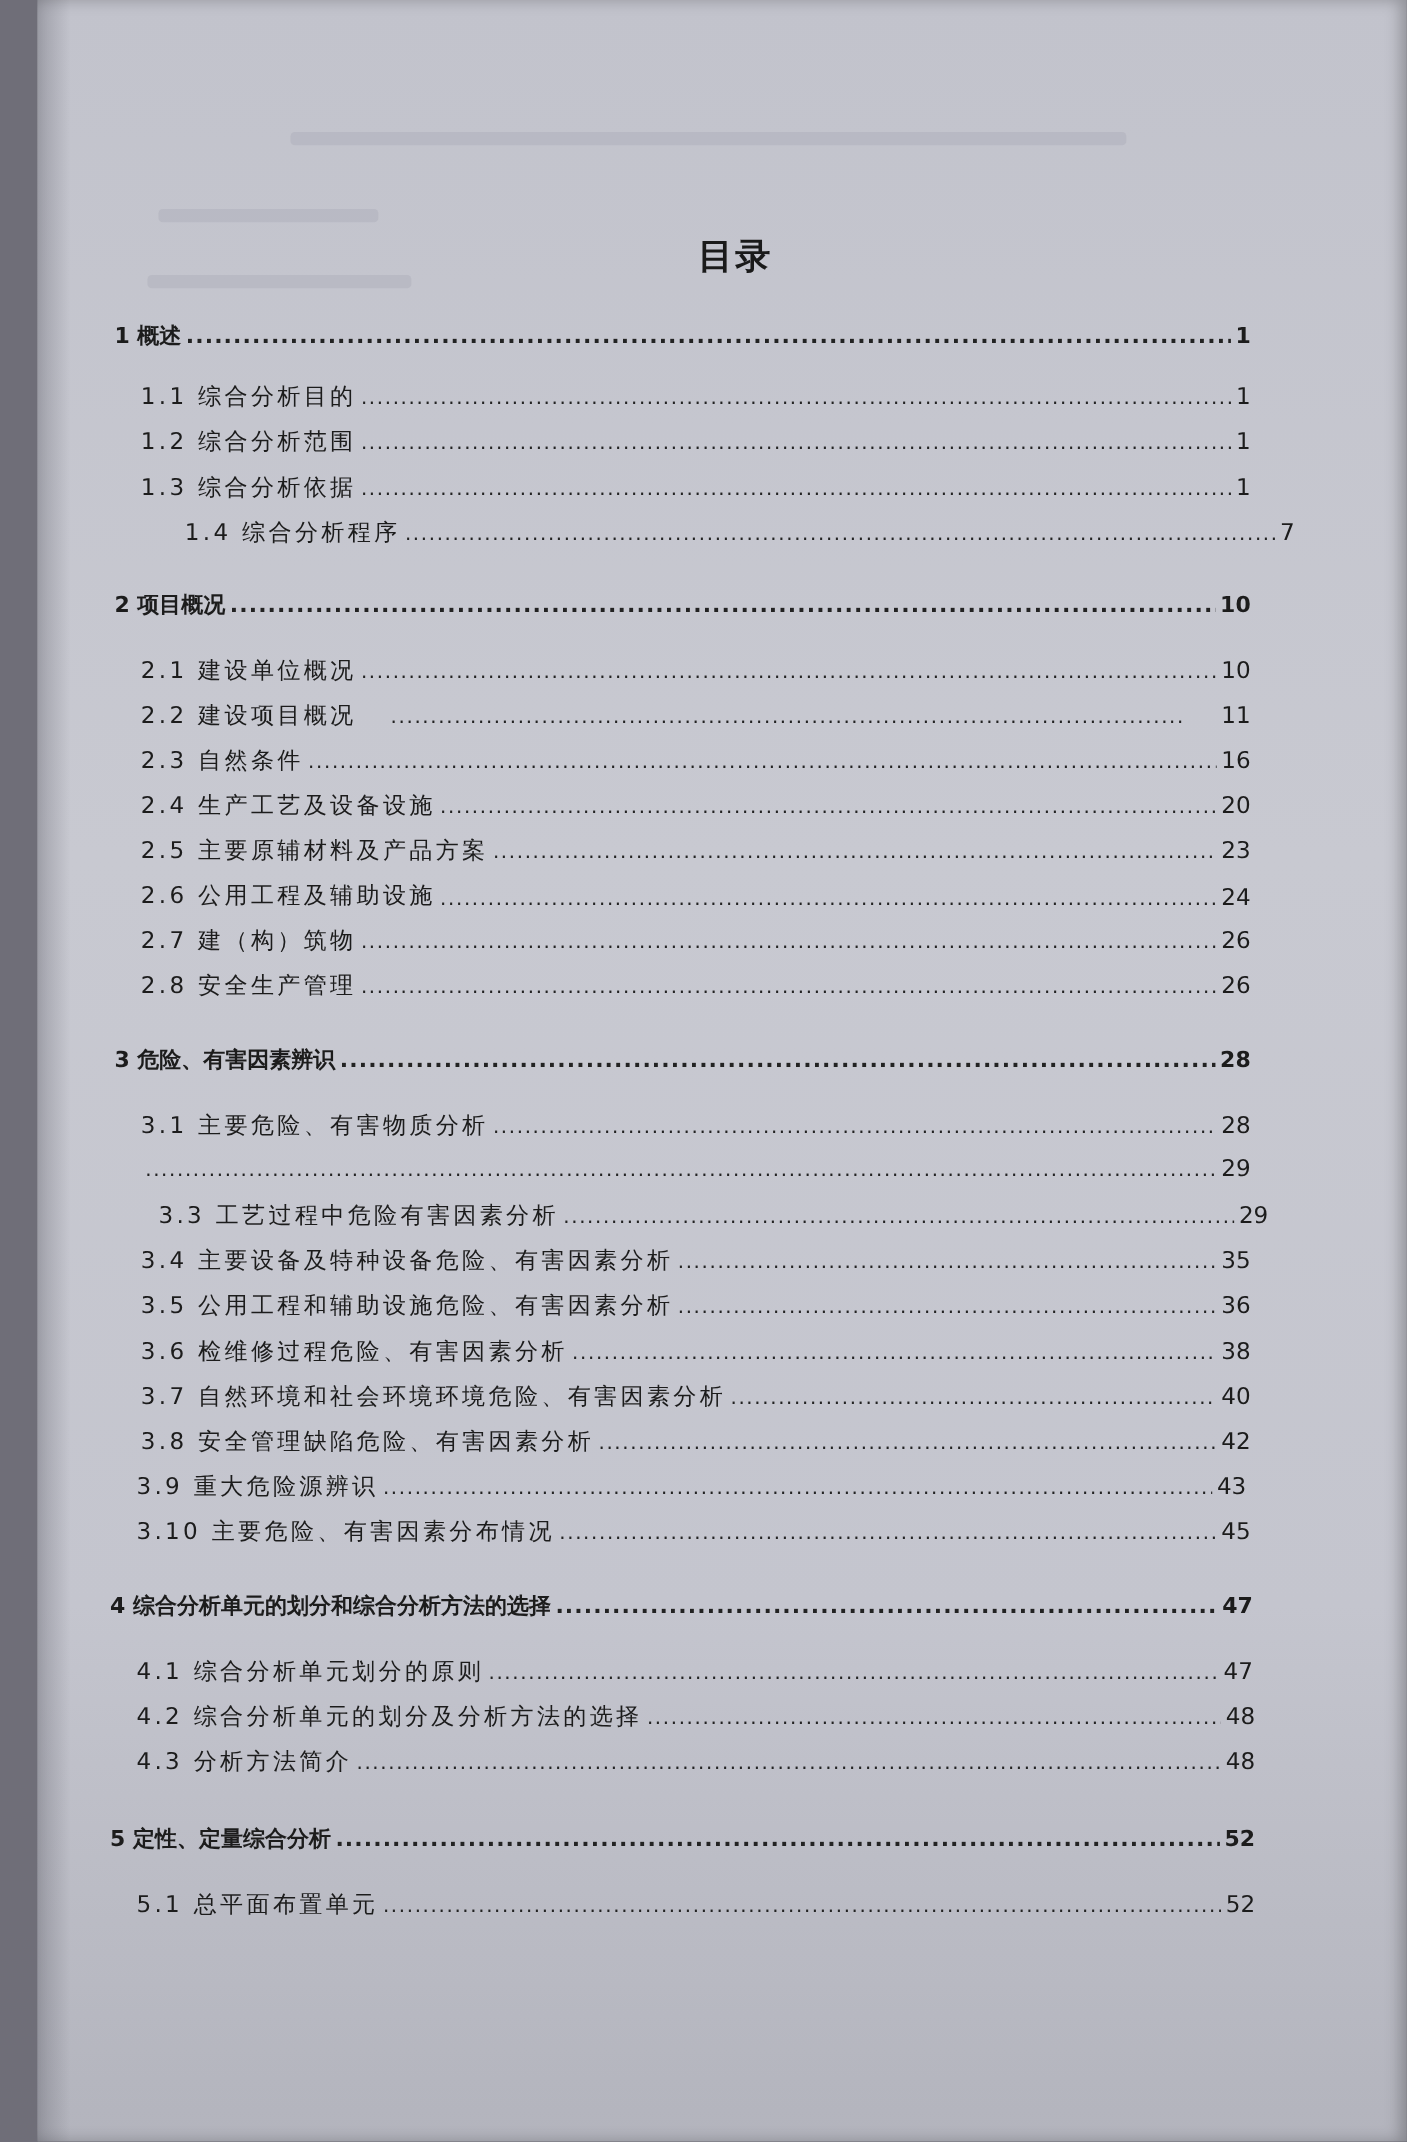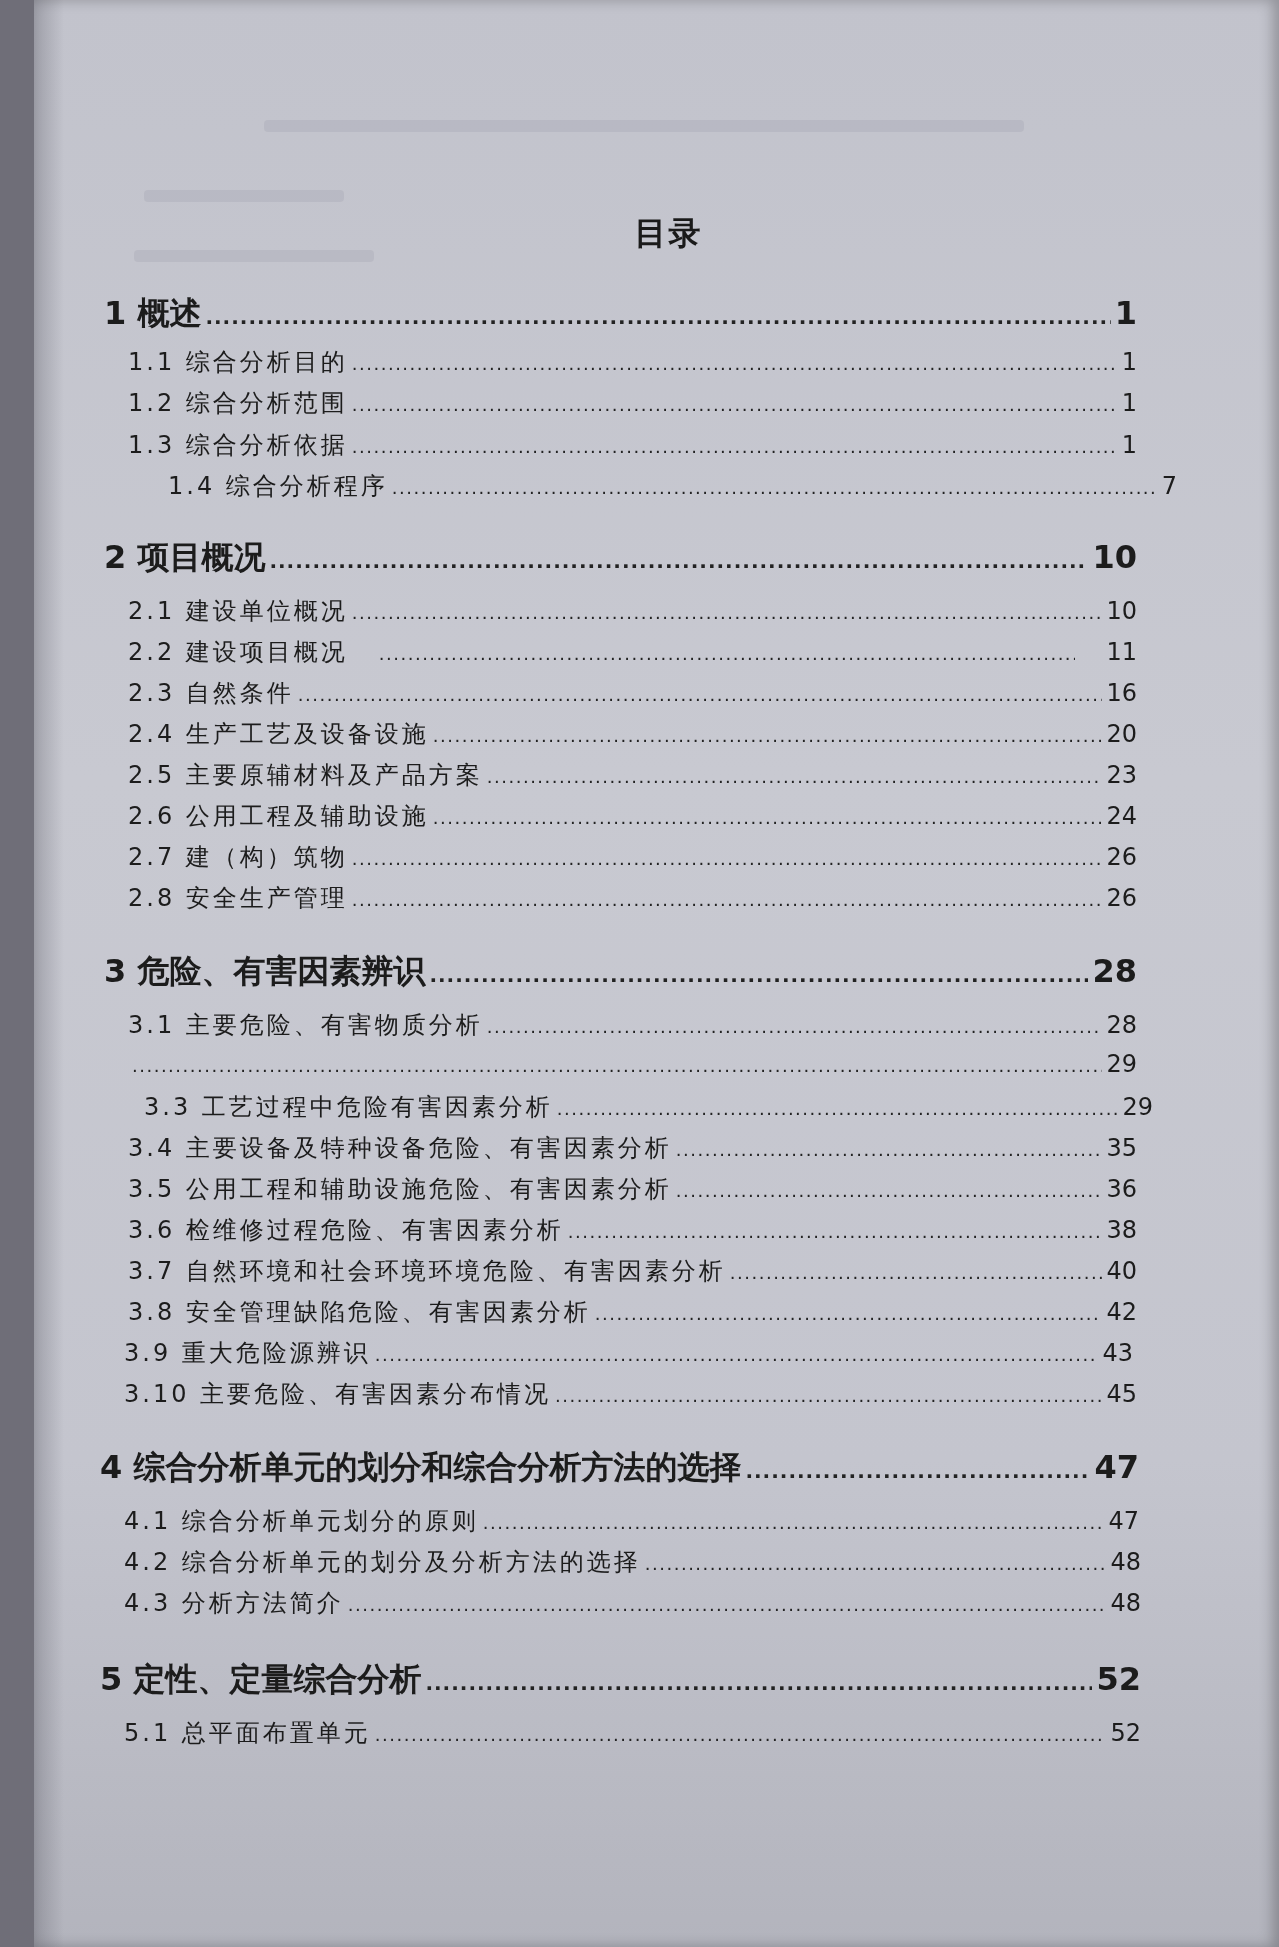--- a/index.html
+++ b/index.html
@@ -75,7 +75,7 @@
       white-space: nowrap;
     }
     .row.level1 {
-      font-size: 32px;
+      font-size: 20px;
       font-weight: bold;
     }
     .row.level1 .leader {

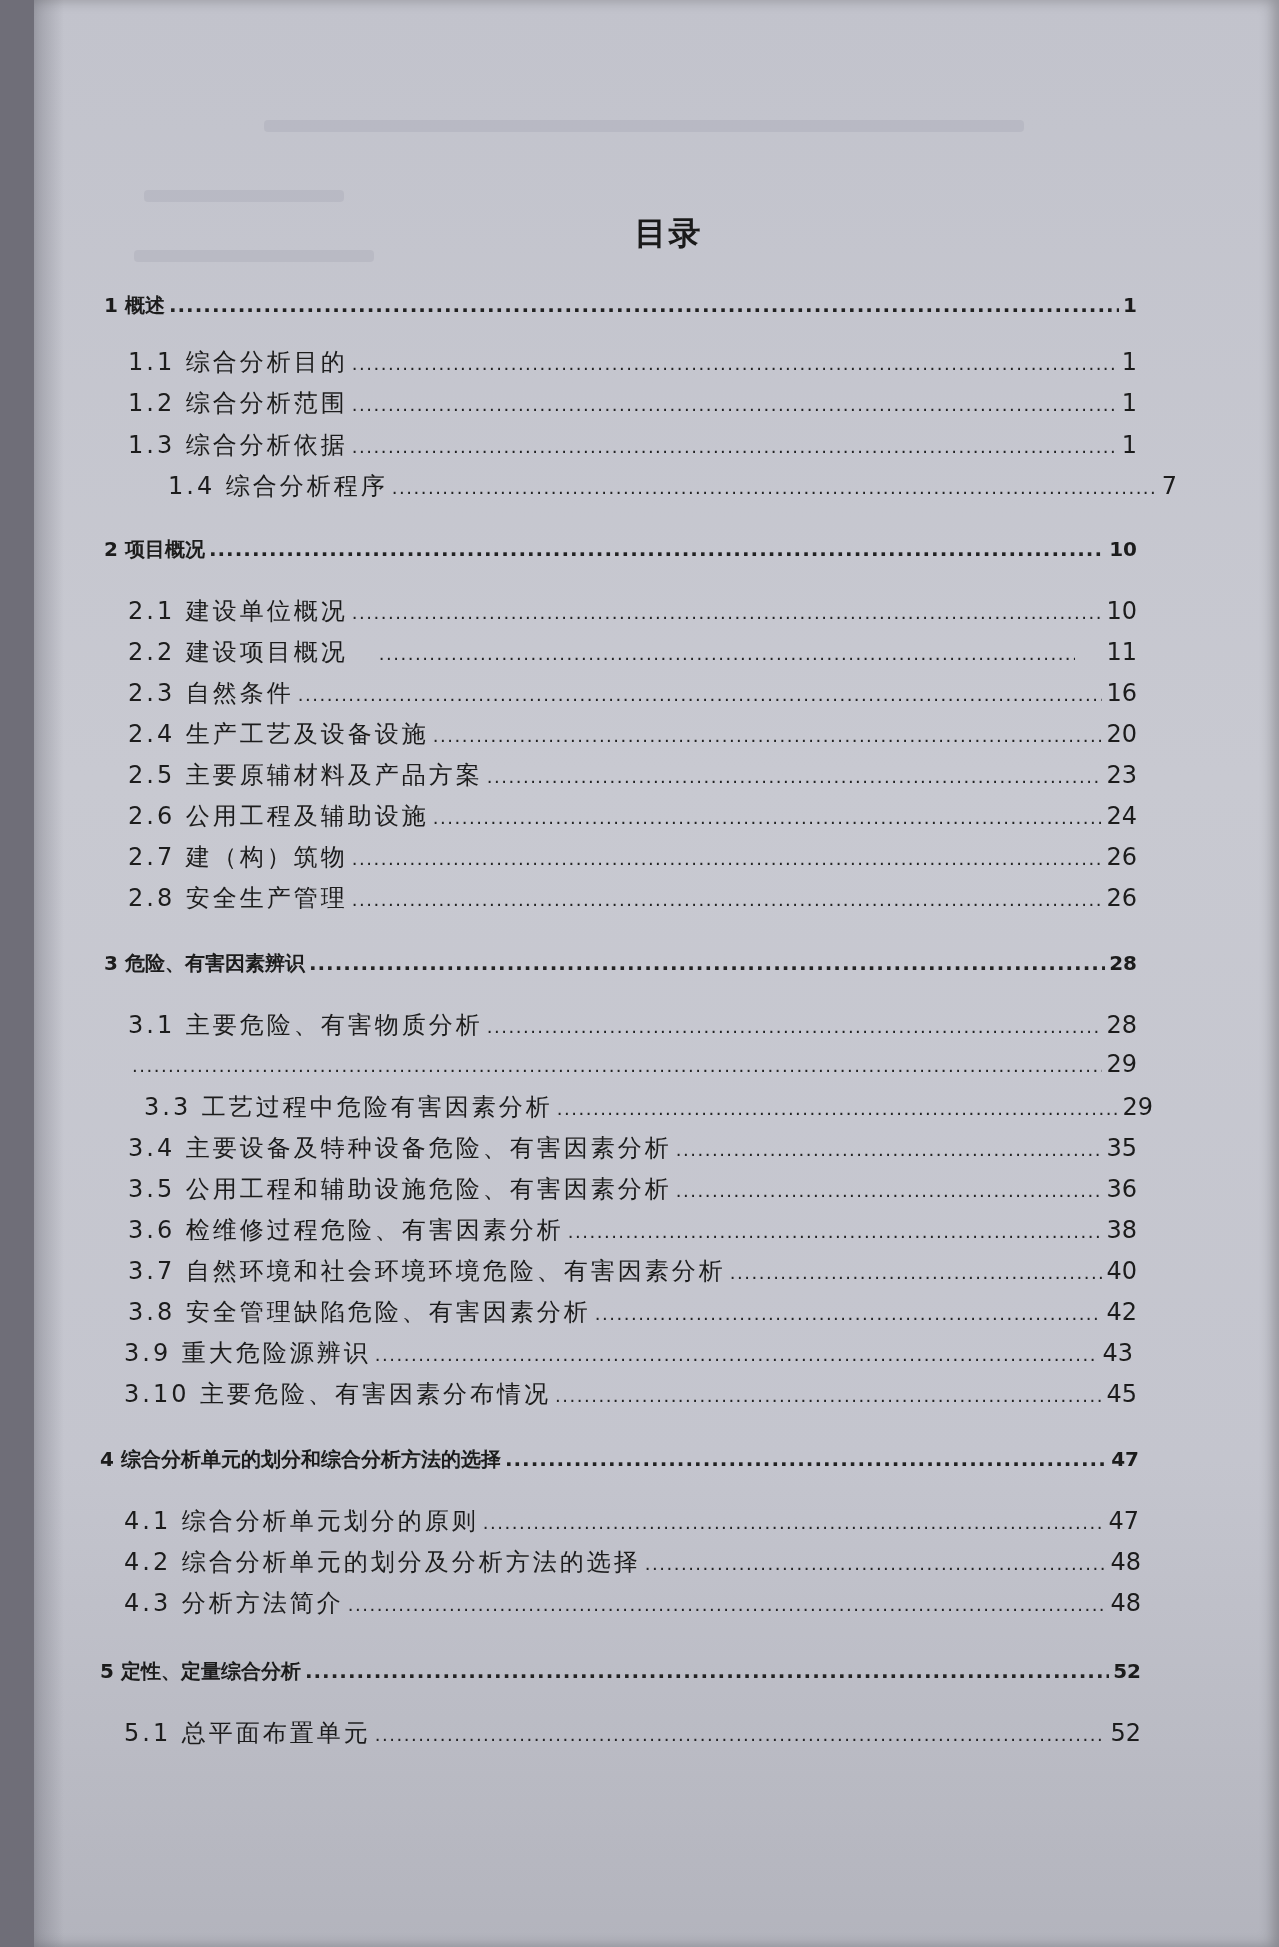--- a/index.html
+++ b/index.html
@@ -83,7 +83,7 @@
       font-size: 20px;
     }
     .row.level2 {
-      font-size: 24px;
+      font-size: 21px;
       font-weight: normal;
       letter-spacing: 3px;
     }

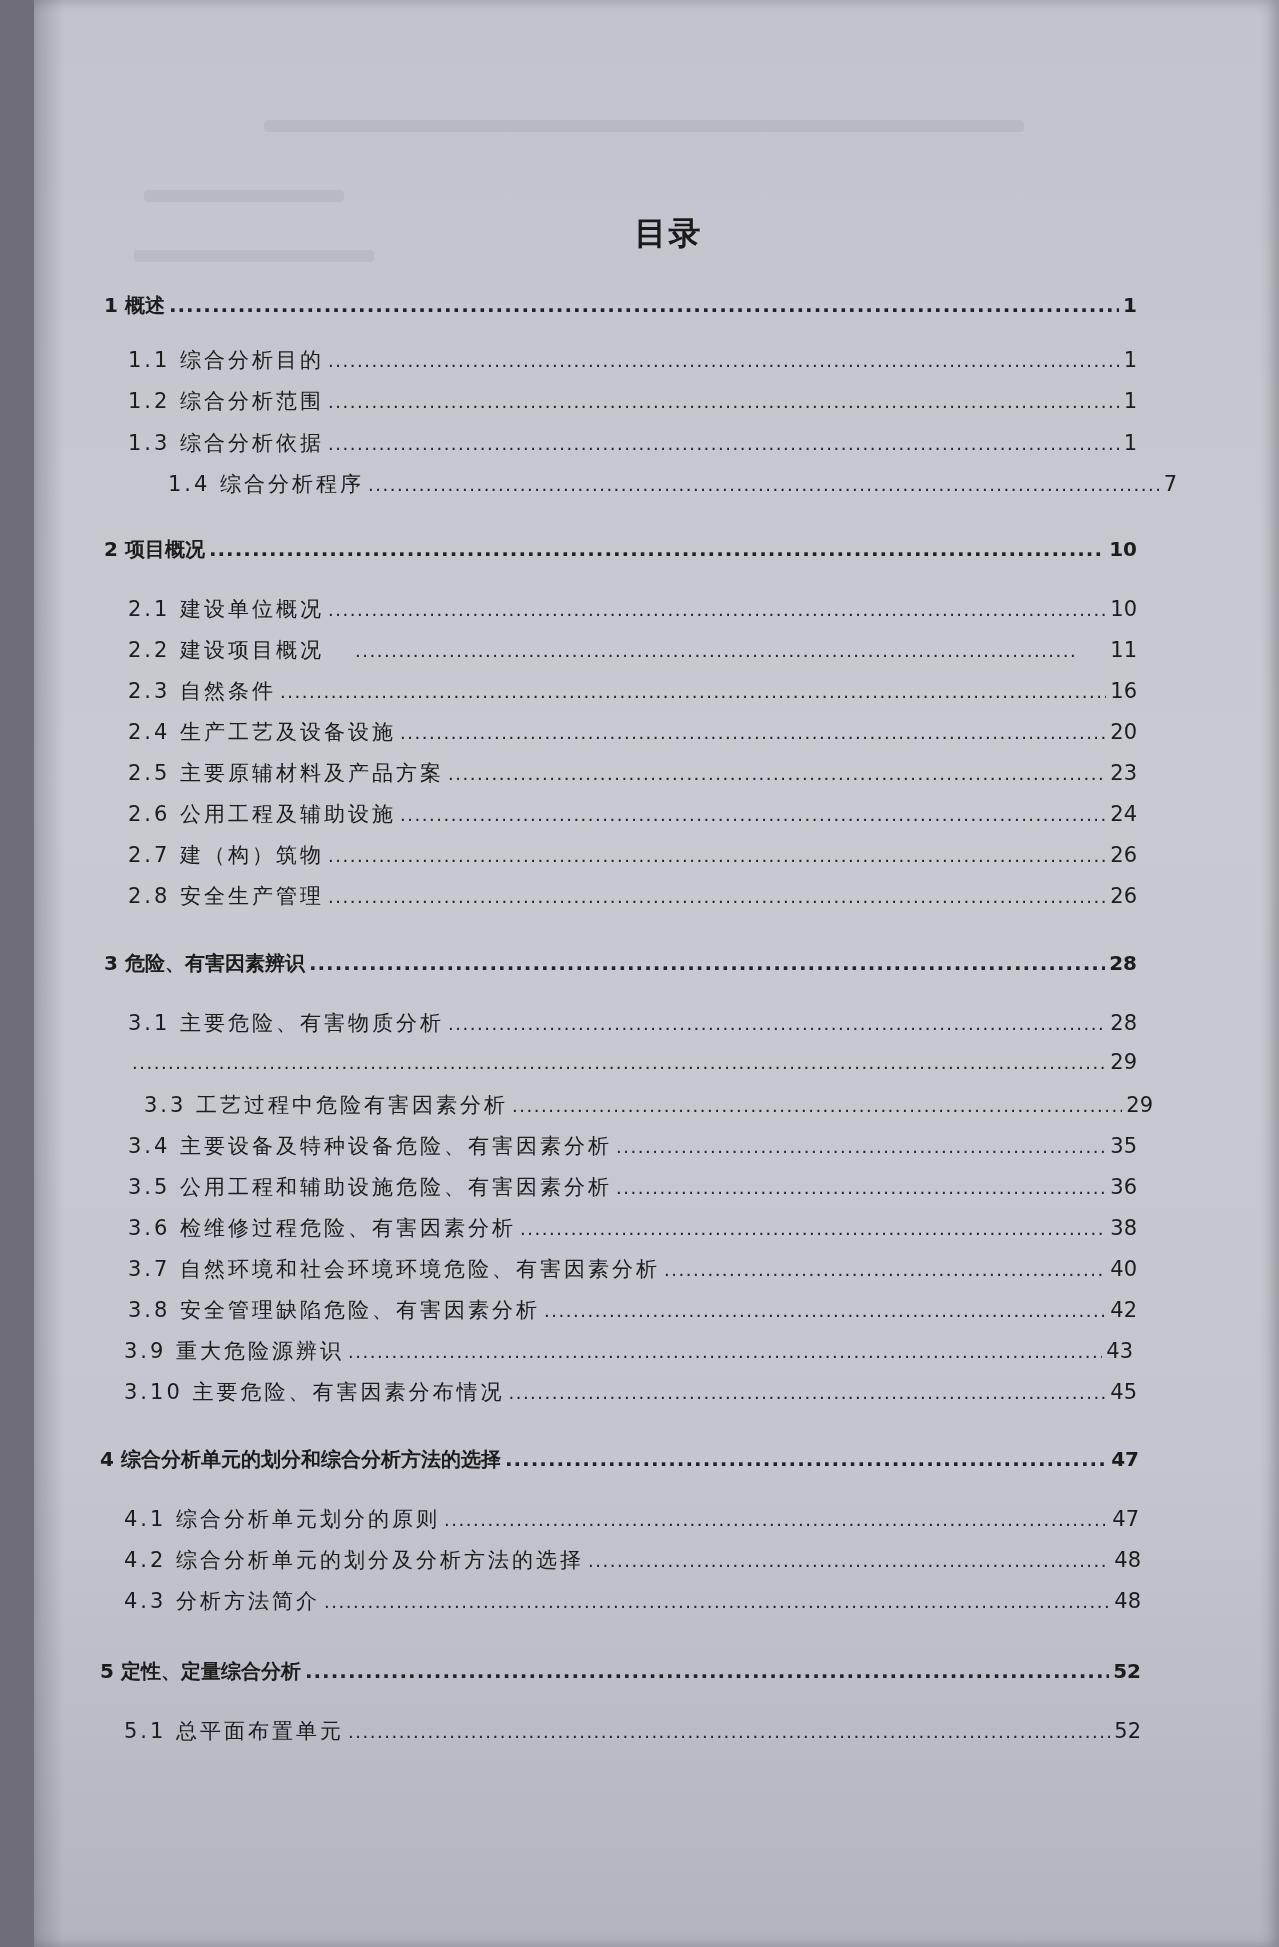--- a/index.html
+++ b/index.html
@@ -172,7 +172,7 @@
         <span class="leader"></span>
         <span class="page-num">23</span>
       </div>
-      <div class="row level2" style="left: 94px; width: 1009px; top: 800px;">
+      <div class="row level2" style="left: 94px; width: 1009px; top: 800px; align-items: flex-end;">
         <span class="label">2.6 公用工程及辅助设施</span>
         <span class="leader"></span>
         <span class="page-num">24</span>

